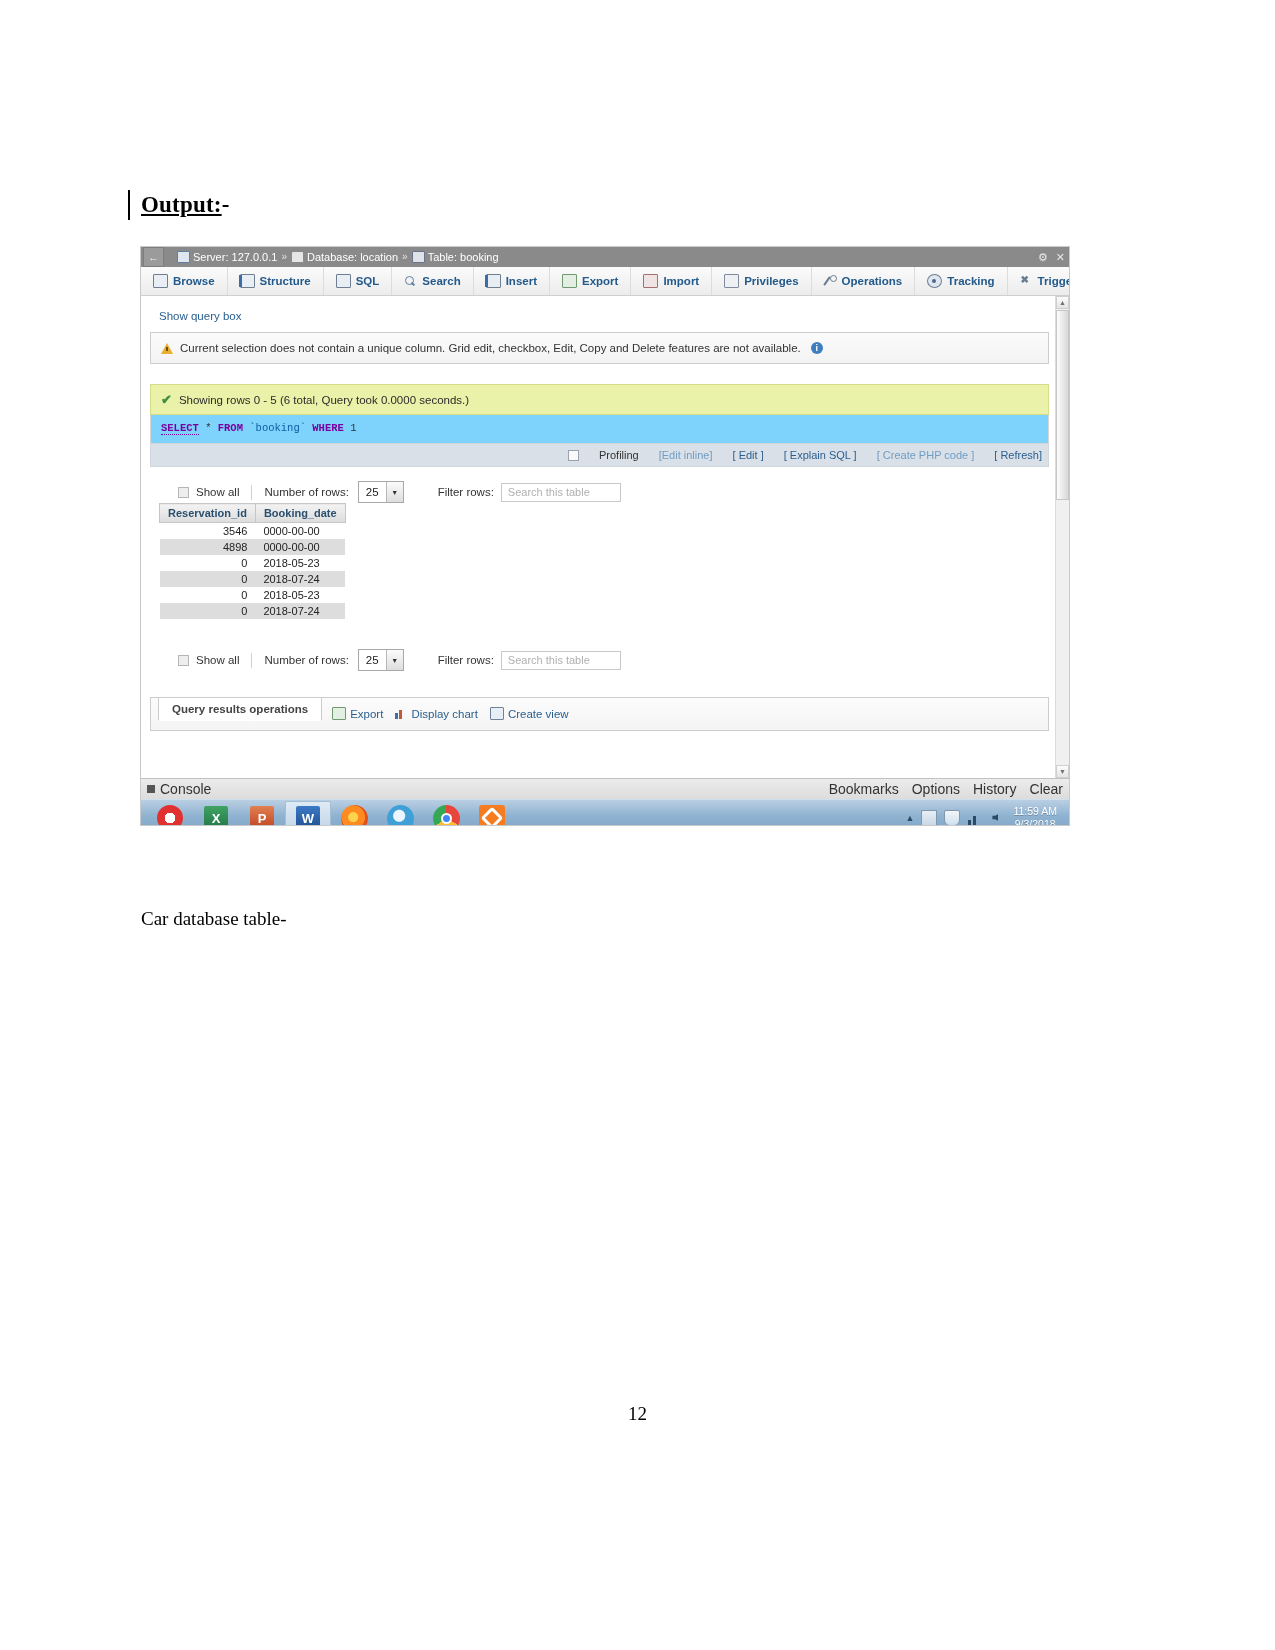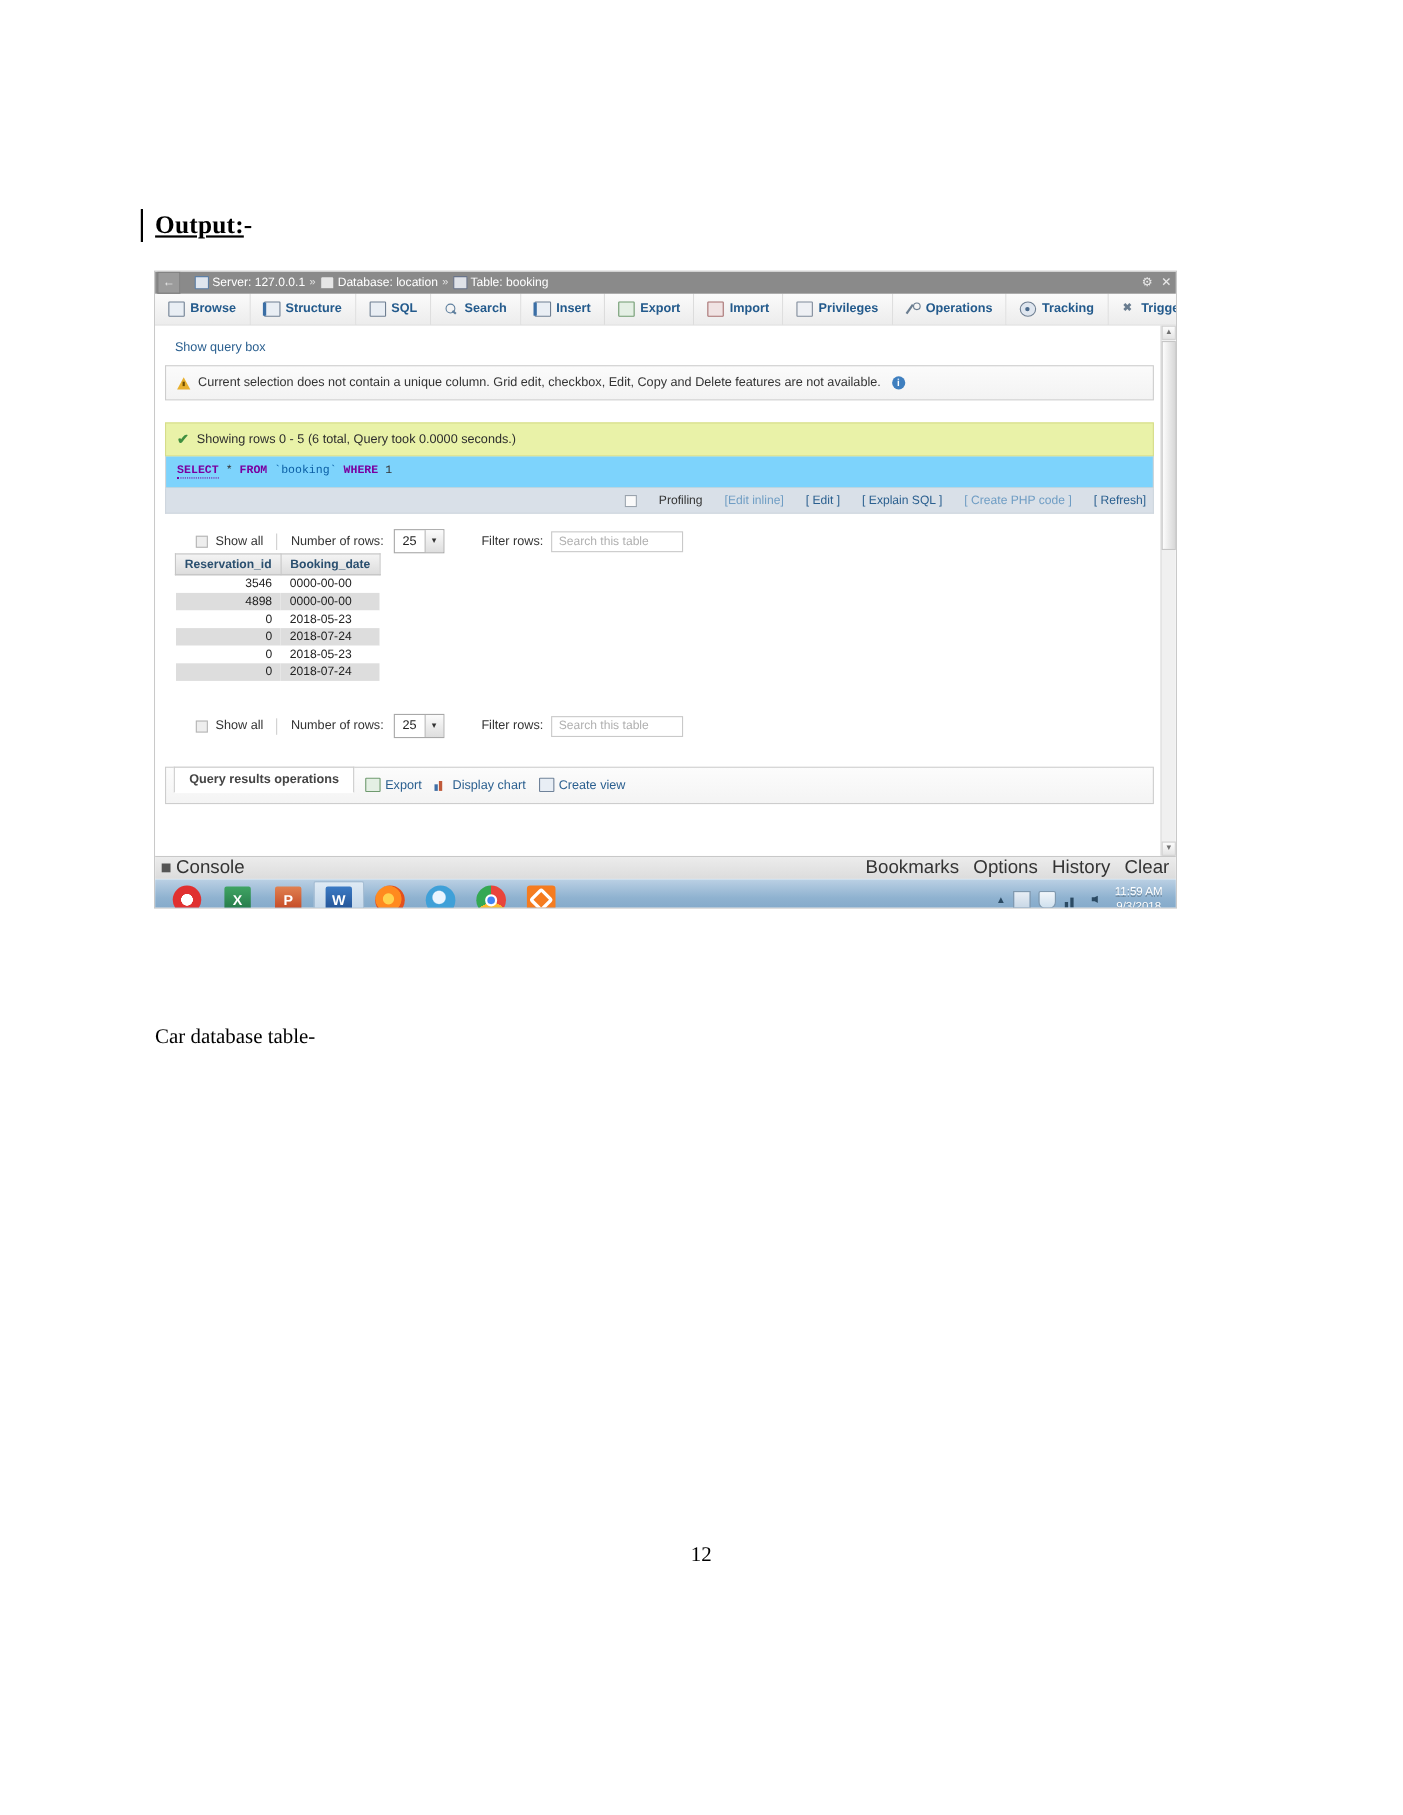--- a/index.html
+++ b/index.html
@@ -291,7 +291,7 @@
     height:20px;background:linear-gradient(#ececec,#dcdcdc);
     border-top:1px solid #c2c2c2;
     display:flex;align-items:center;
-    font-size:17px;color:#333;padding:0 6px;text-align:center;
+    font-size:14px;color:#333;padding:0 6px;text-align:center;
   }
   .console .sq{width:8px;height:8px;background:#555;display:inline-block;margin-right:5px;}
   .console .right{margin-left:auto;display:flex;gap:13px;}

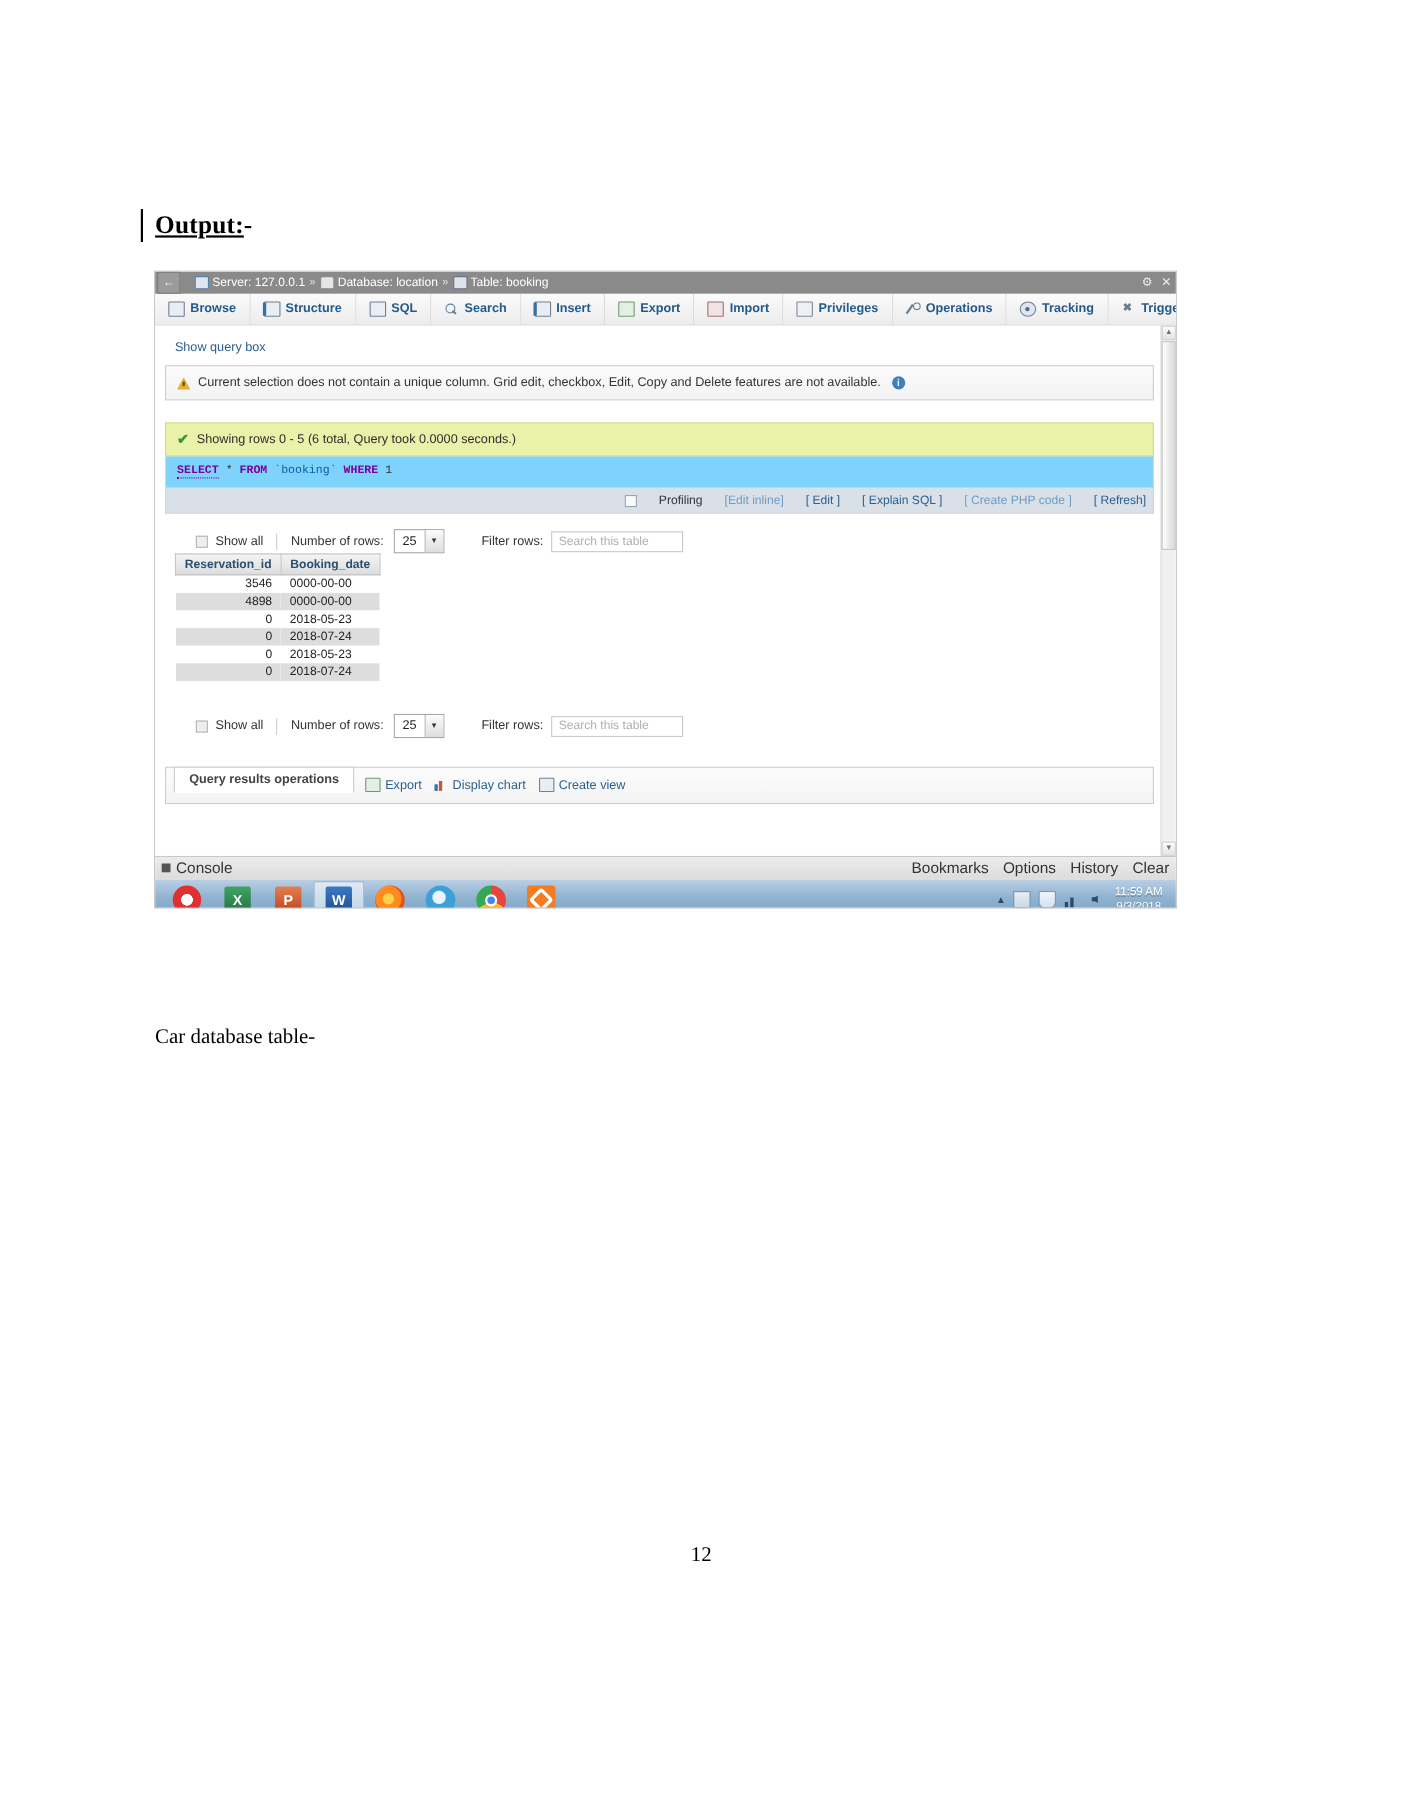--- a/index.html
+++ b/index.html
@@ -27,7 +27,7 @@
   .doc-heading .htxt .uline{ text-decoration:underline; }
 
   .caption{
-    position:absolute;left:141px;top:932px;
+    position:absolute;left:141px;top:908px;
     font-family:"Liberation Serif", serif;
     font-size:19px;color:#000;
   }

